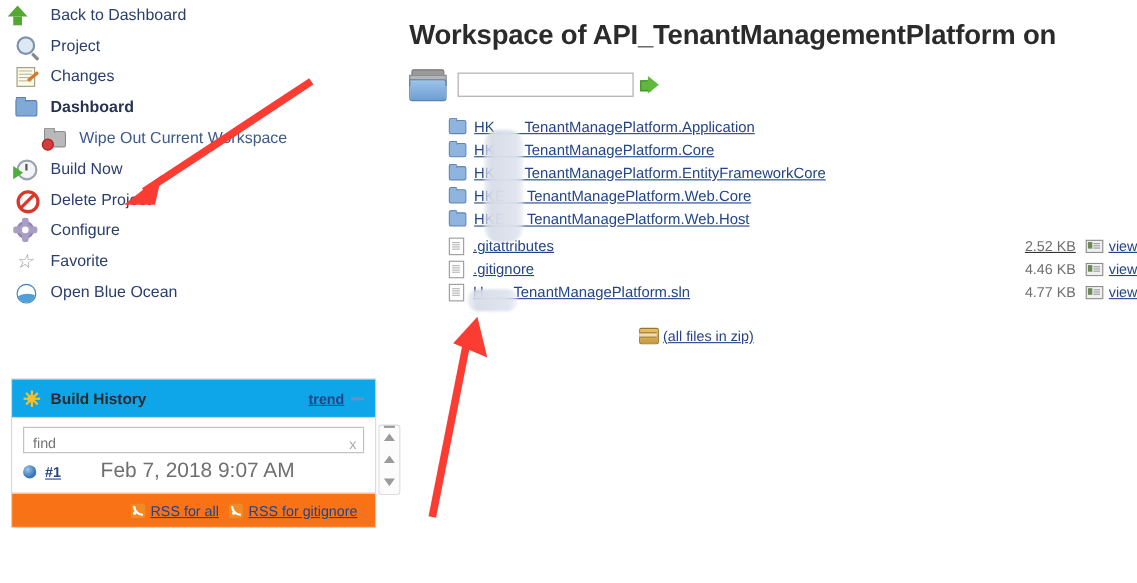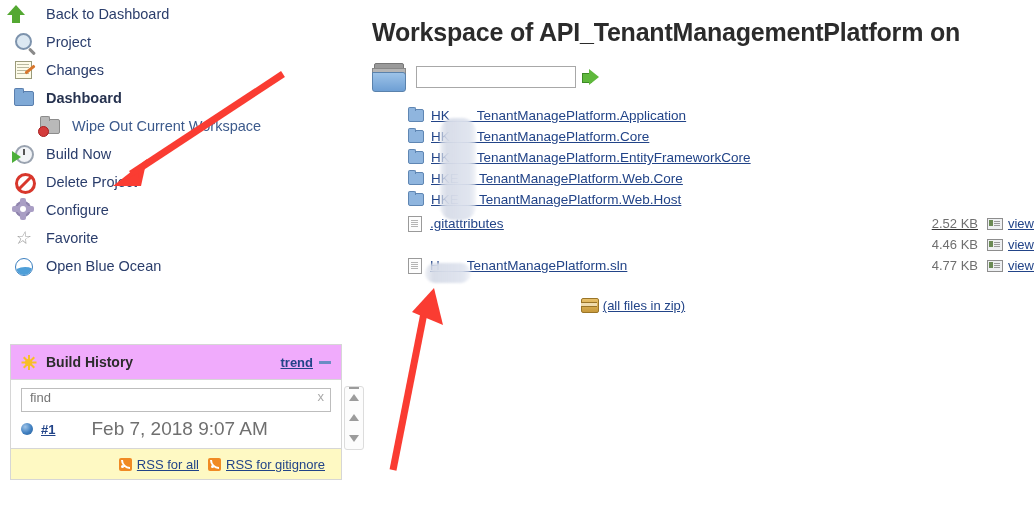--- a/index.html
+++ b/index.html
@@ -640,6 +640,10 @@
     </div>
 
     <div class="row">
+      <span class="name-cell">
+        <span class="sm-file"></span>
+        <span class="fname link">.gitignore</span>
+      </span>
       <span class="size-cell">4.46 KB</span>
       <span class="view-ico"></span>
       <span class="view-link link">view</span>

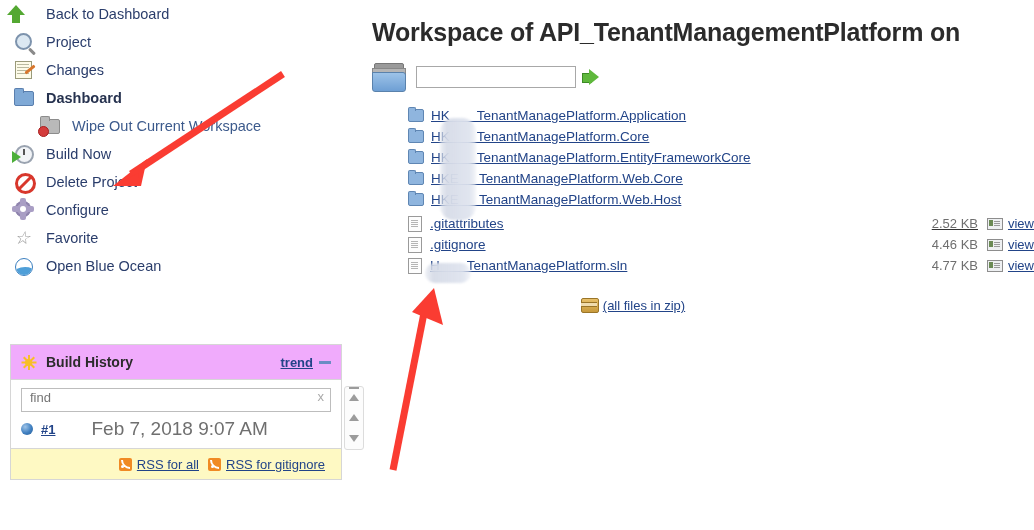--- a/index.html
+++ b/index.html
@@ -183,7 +183,7 @@
   }
   #bh-head {
     height: 34px;
-    background: #f0abfc;
+    background: #0ea5e9;
     border-bottom: 1px solid #d6d6d6;
     display: flex;
     align-items: center;

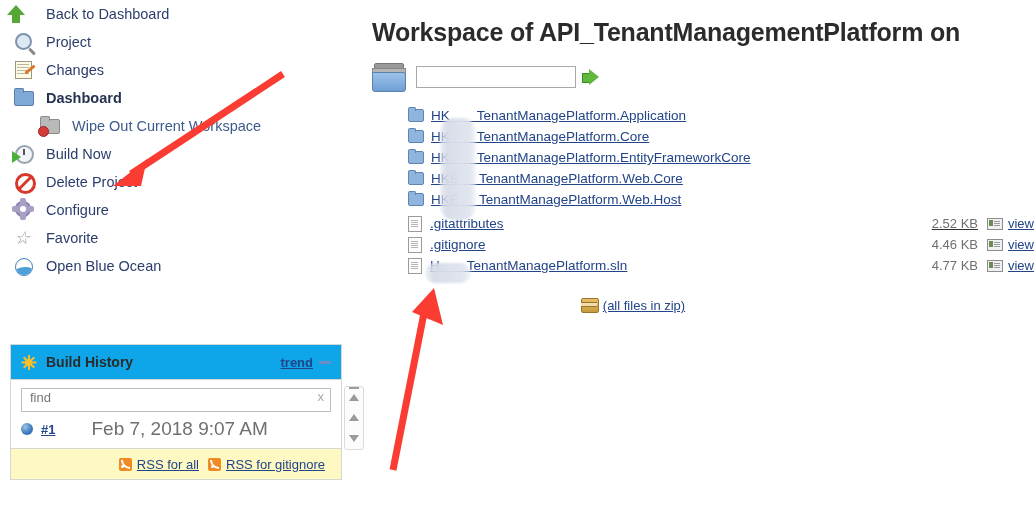--- a/index.html
+++ b/index.html
@@ -228,7 +228,7 @@
     height: 24px;
     border: 1px solid #bdbdbd;
     display: flex;
-    align-items: flex-start;
+    align-items: flex-end;
     padding: 0 6px;
     background: #fff;
   }

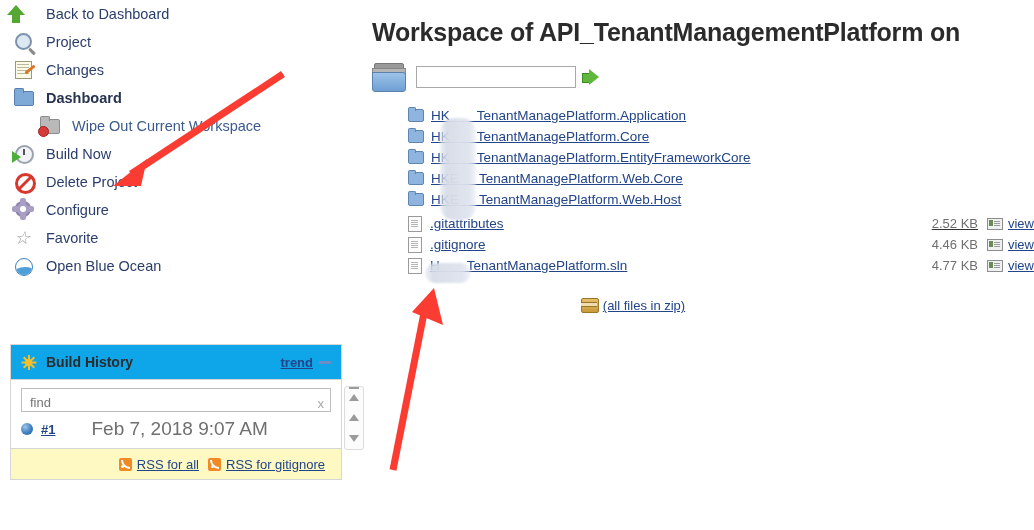--- a/index.html
+++ b/index.html
@@ -256,7 +256,7 @@
   .build-num { font-weight: bold; font-size: 13px; }
   .build-date { color: #6f6f6f; font-size: 19px; margin-left: 36px; }
   #bh-foot {
-    background: #fef9c3;
+    background: #f97316;
     border-top: 1px solid #d6d6d6;
     margin-top: 6px;
     height: 30px;

